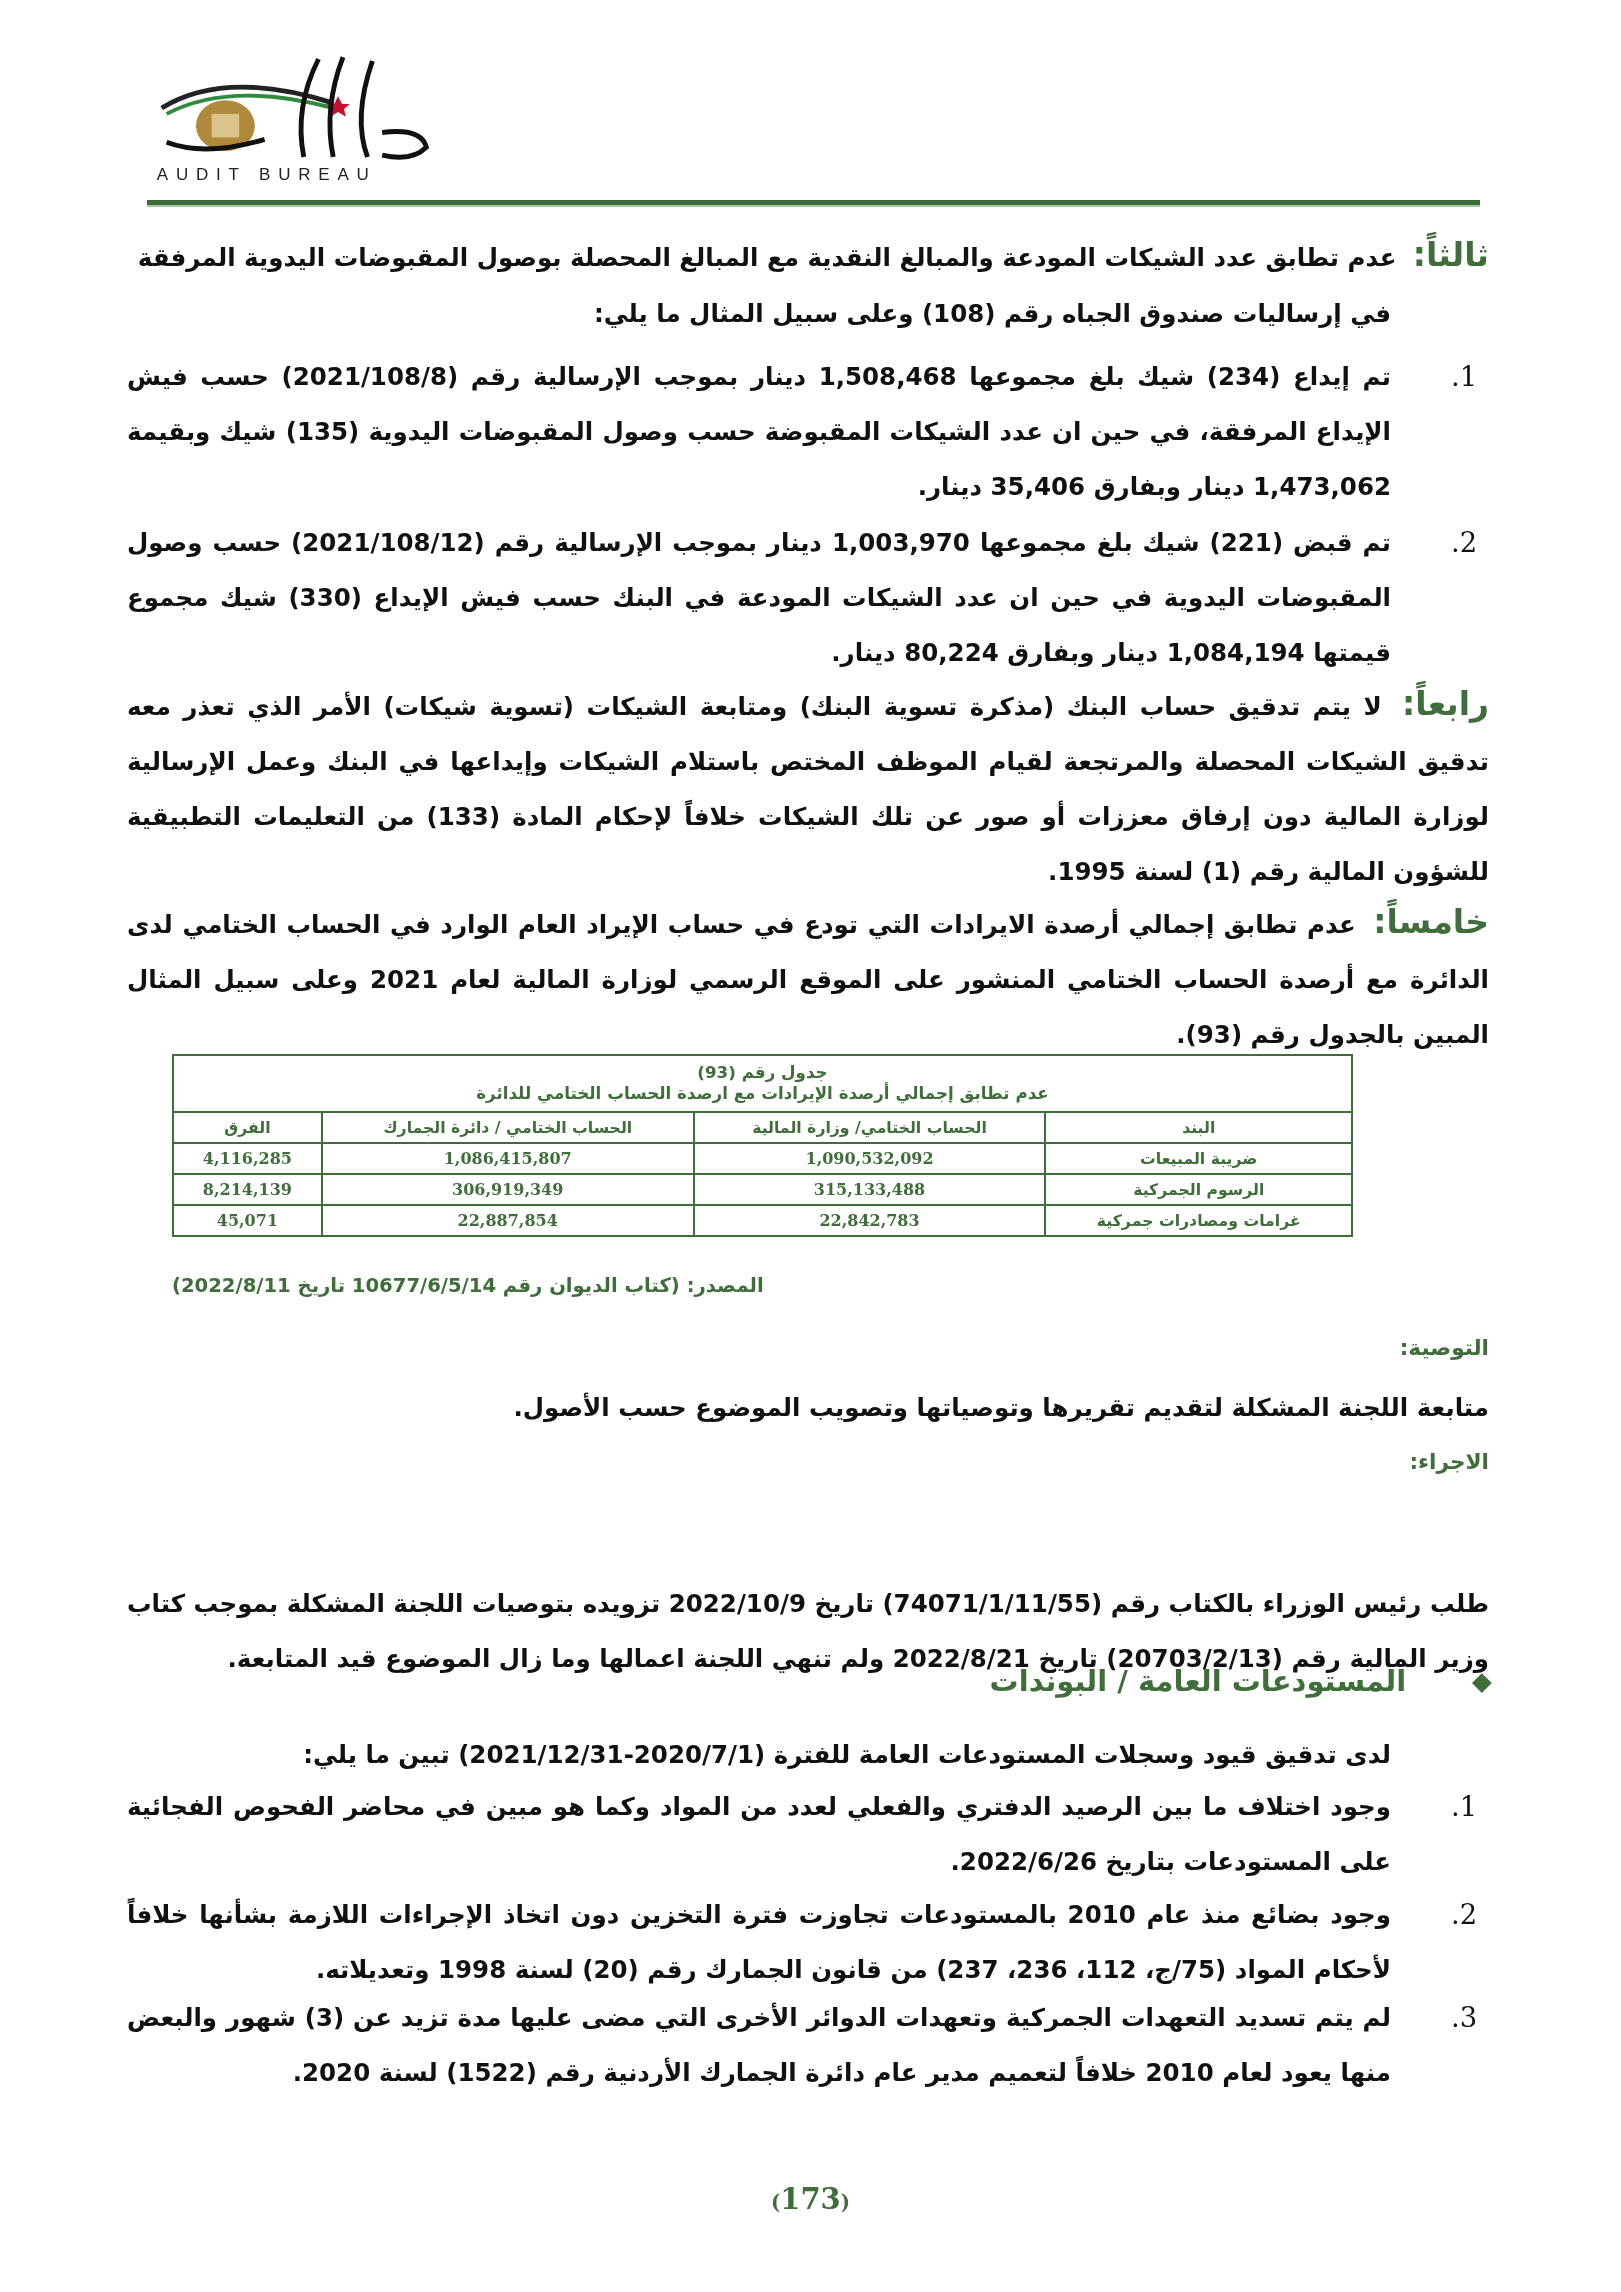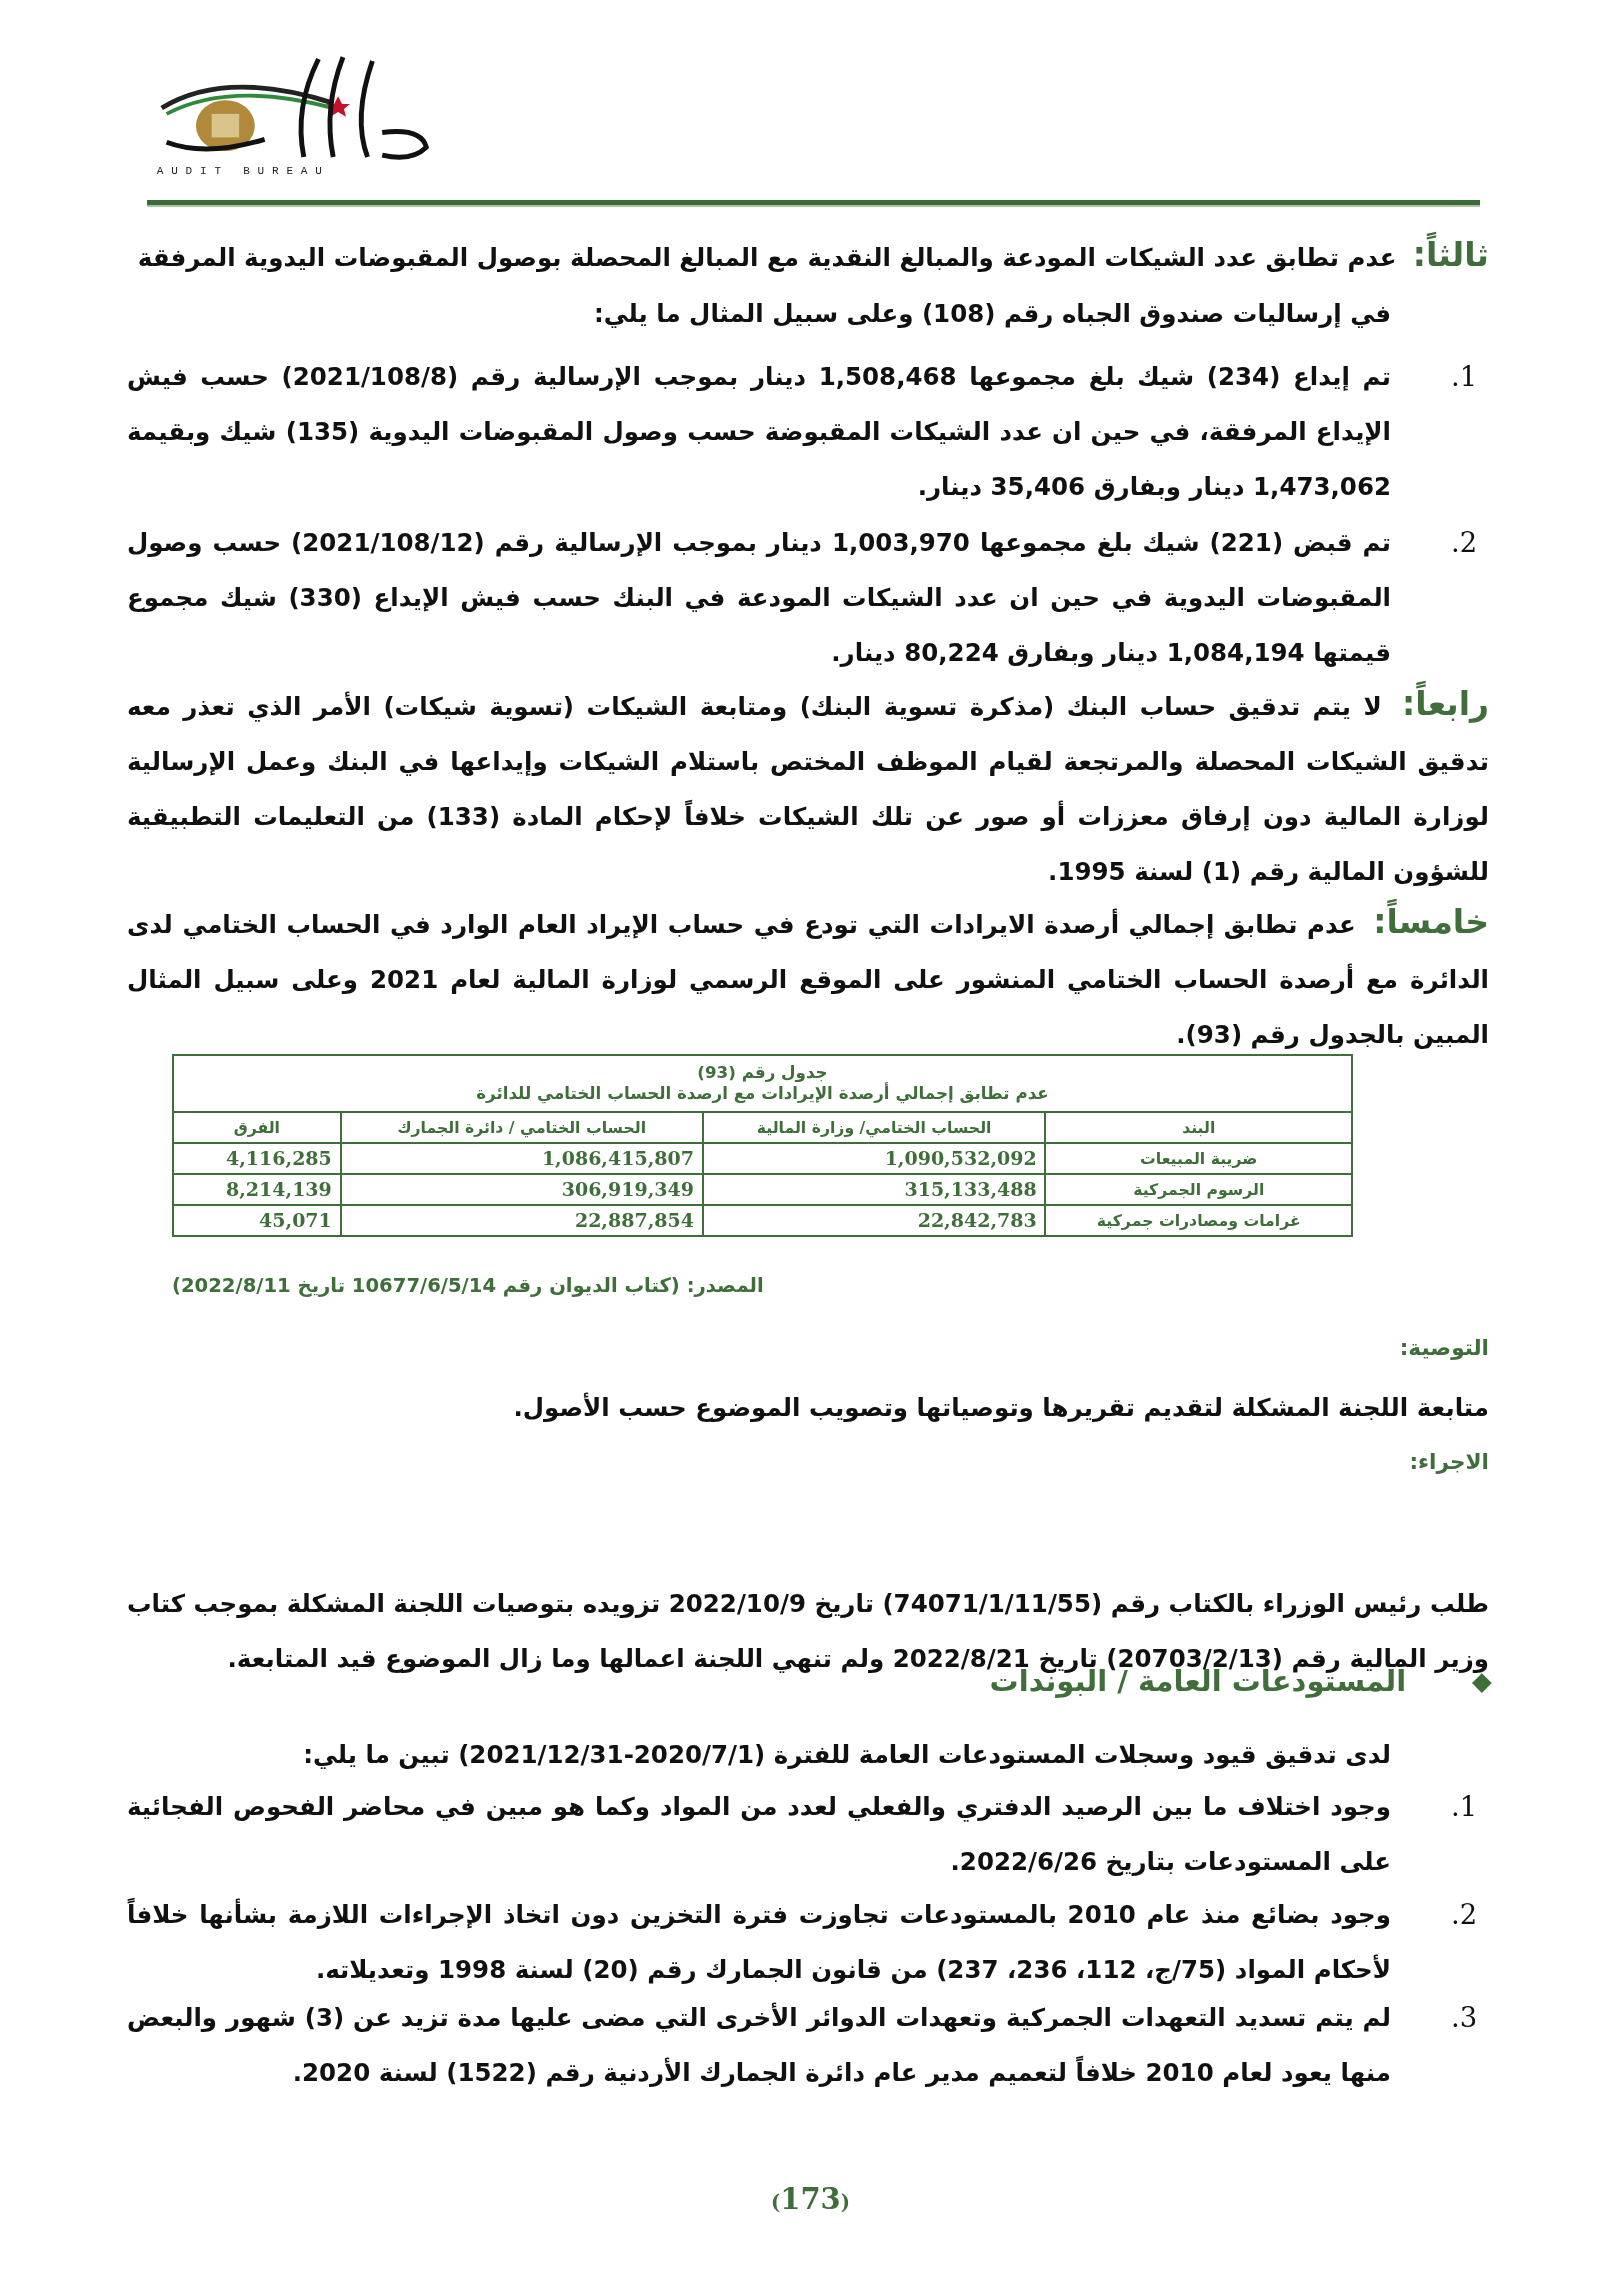--- a/index.html
+++ b/index.html
@@ -15,8 +15,8 @@
   }
   .logo { position: absolute; left: 0; top: 0; width: 294px; height: 147px; direction: ltr; }
   .logo-caption {
-    position: absolute; left: 9.8px; top: 116px; font-family: Liberation Mono, monospace;
-    font-size: 11px; letter-spacing: 7.8px; color: #222;
+    position: absolute; left: 9.8px; top: 116px; font-family: Liberation Sans, sans-serif;
+    font-size: 17px; letter-spacing: 7.8px; color: #222;
   }
   .header-rule { position: absolute; top: 200px; left: 147px; width: 1333px; height: 4.9px; background: #3b6b3a; border-bottom: 2px solid #a7c7a0; }
   .para { position: absolute; right: 0; width: 1362px; font-weight: bold; font-size: 24.5px; line-height: 55px; text-align: justify; }

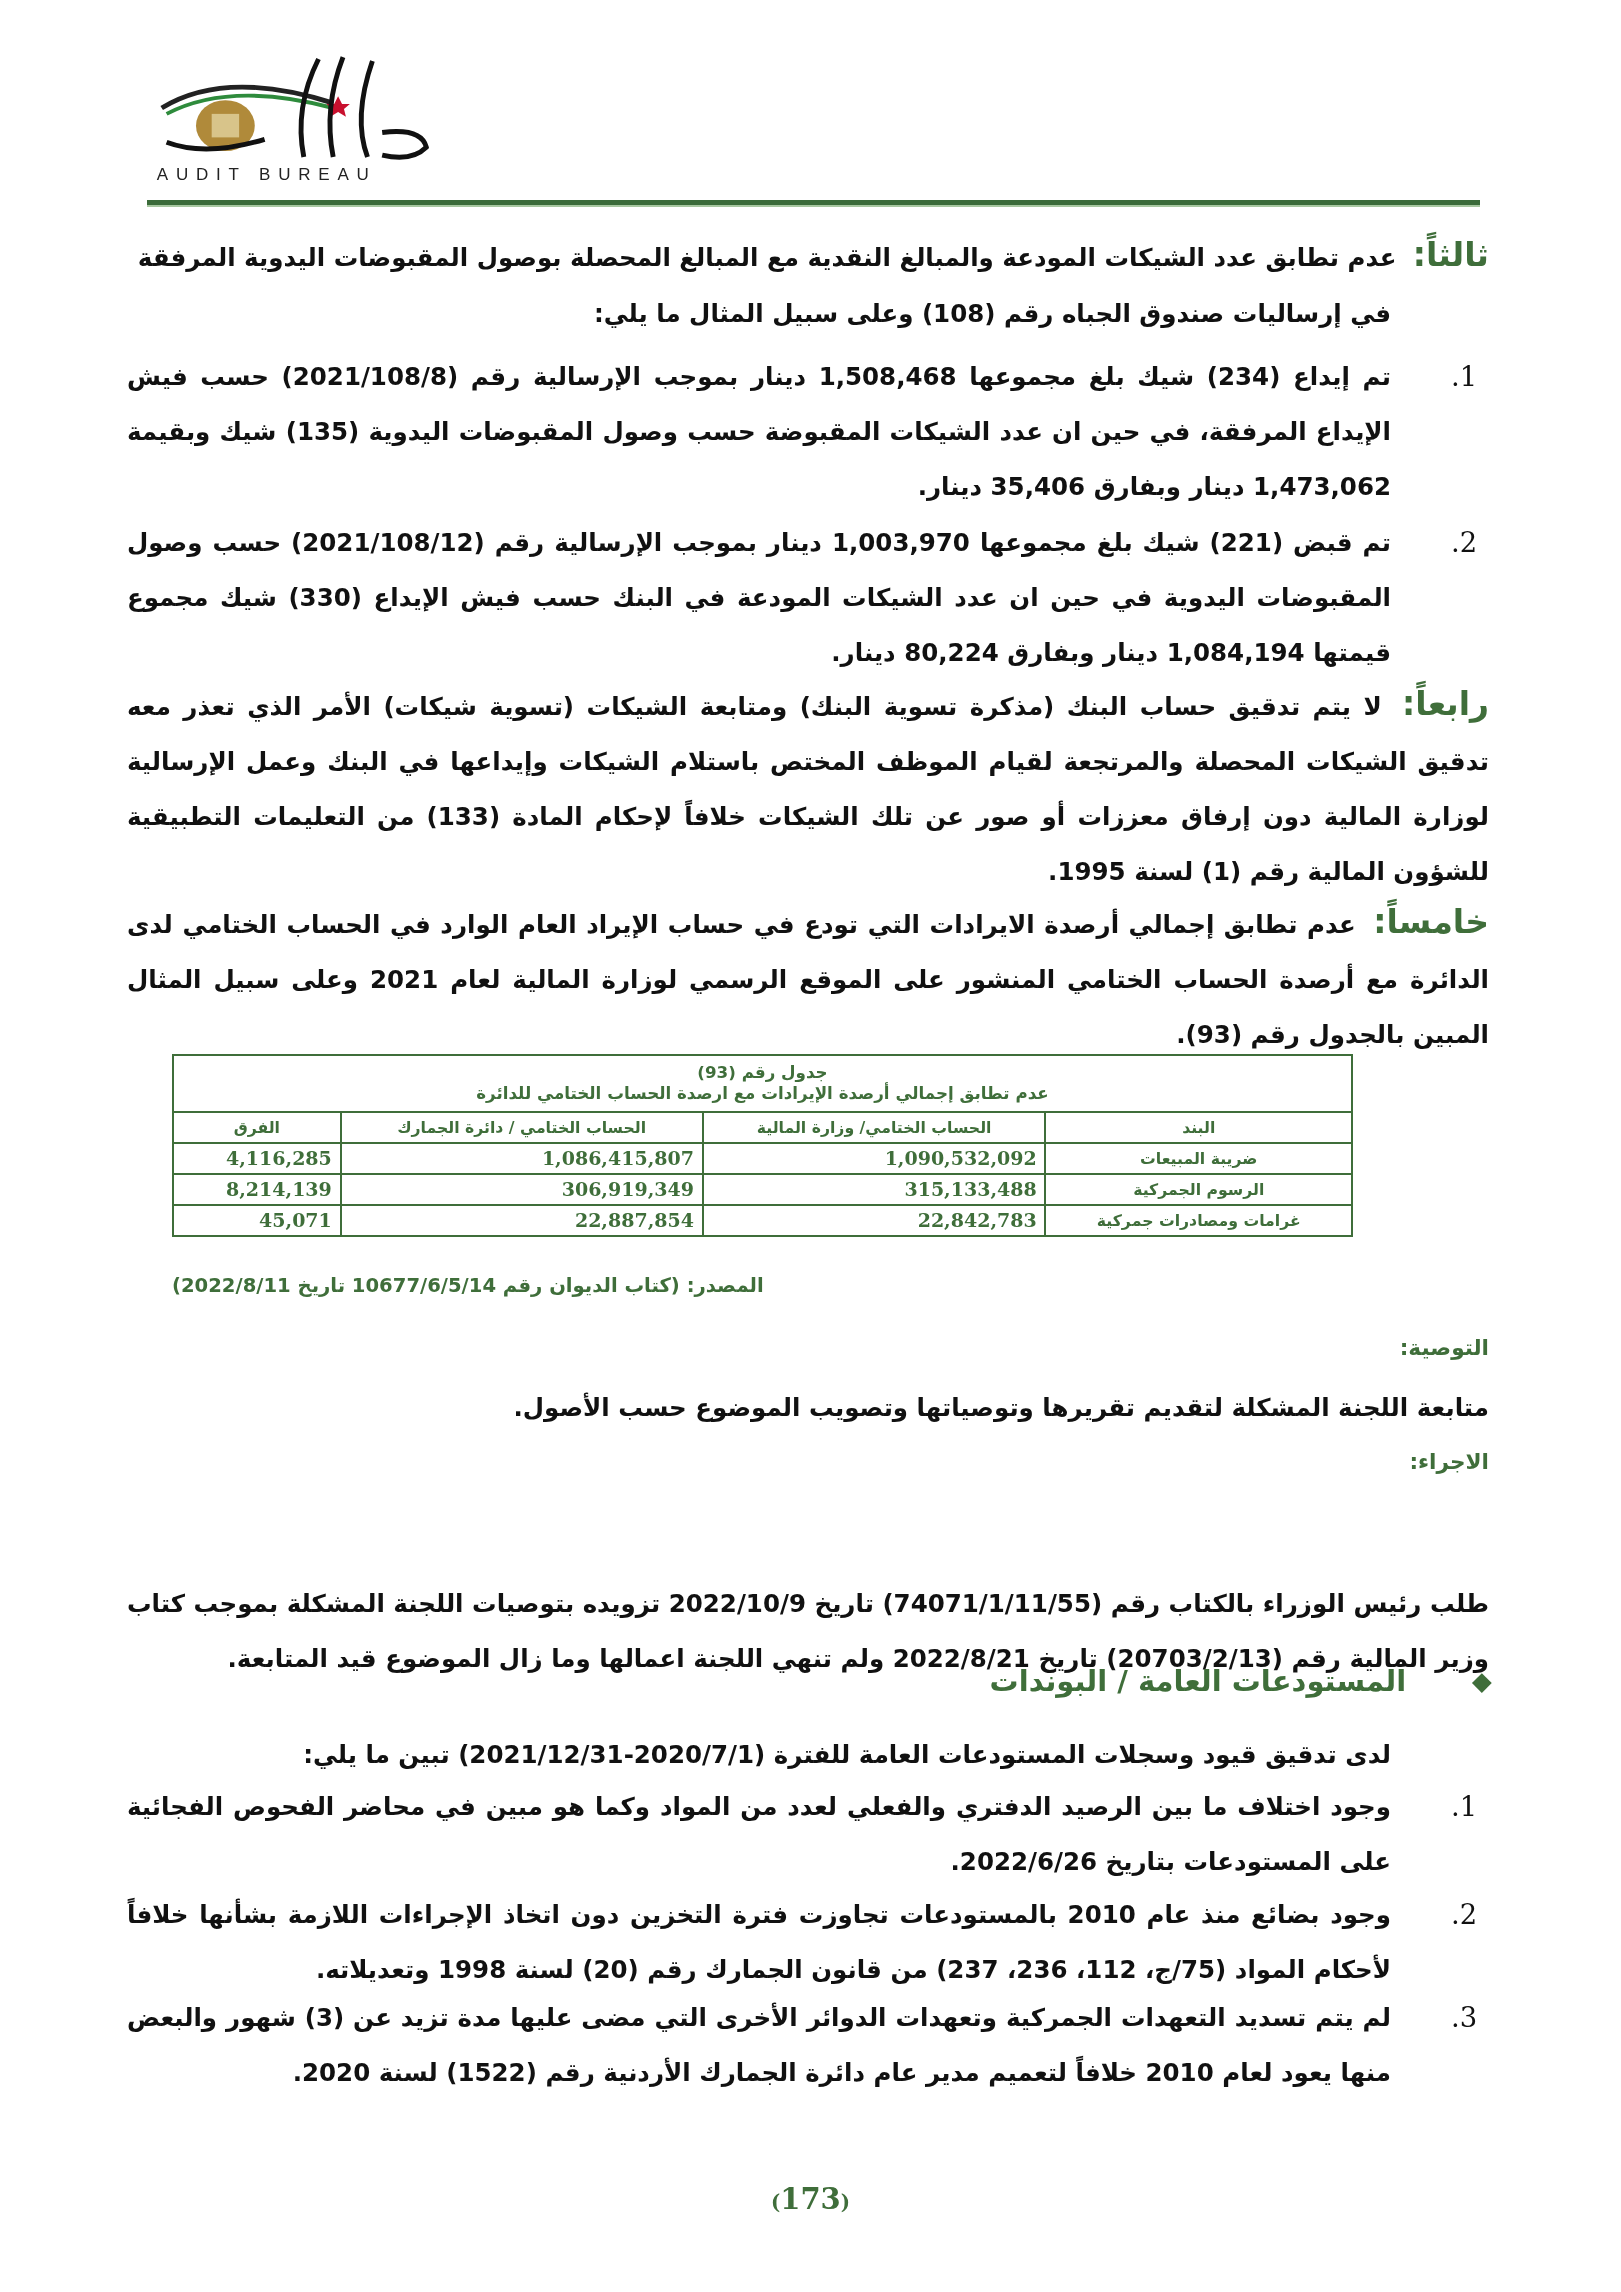--- a/index.html
+++ b/index.html
@@ -32,7 +32,7 @@
   .cap { color: #3f6e3a; text-align: center; font-size: 16.7px; line-height: 21.6px; padding: 5.9px 0 !important; }
   th { color: #3f6e3a; font-size: 15.7px; height: 29px; font-weight: bold; border-radius: 15px; }
   td.item { color: #3f6e3a; text-align: center; font-size: 15.7px; height: 29px; width: 26%; }
-  td.val { color: #3f6e3a; text-align: right; direction: ltr; font-family: "DejaVu Serif", serif; font-size: 19px; }
+  td.val { color: #3f6e3a; text-align: center; direction: ltr; font-family: "DejaVu Serif", serif; font-size: 16px; }
   .source { position: absolute; top: 1274px; left: 172px; width: 1181px; direction: rtl; text-align: left; color: #3f6e3a; font-weight: bold; font-size: 19.6px; }
   .source span { display: inline-block; direction: rtl; }
 

